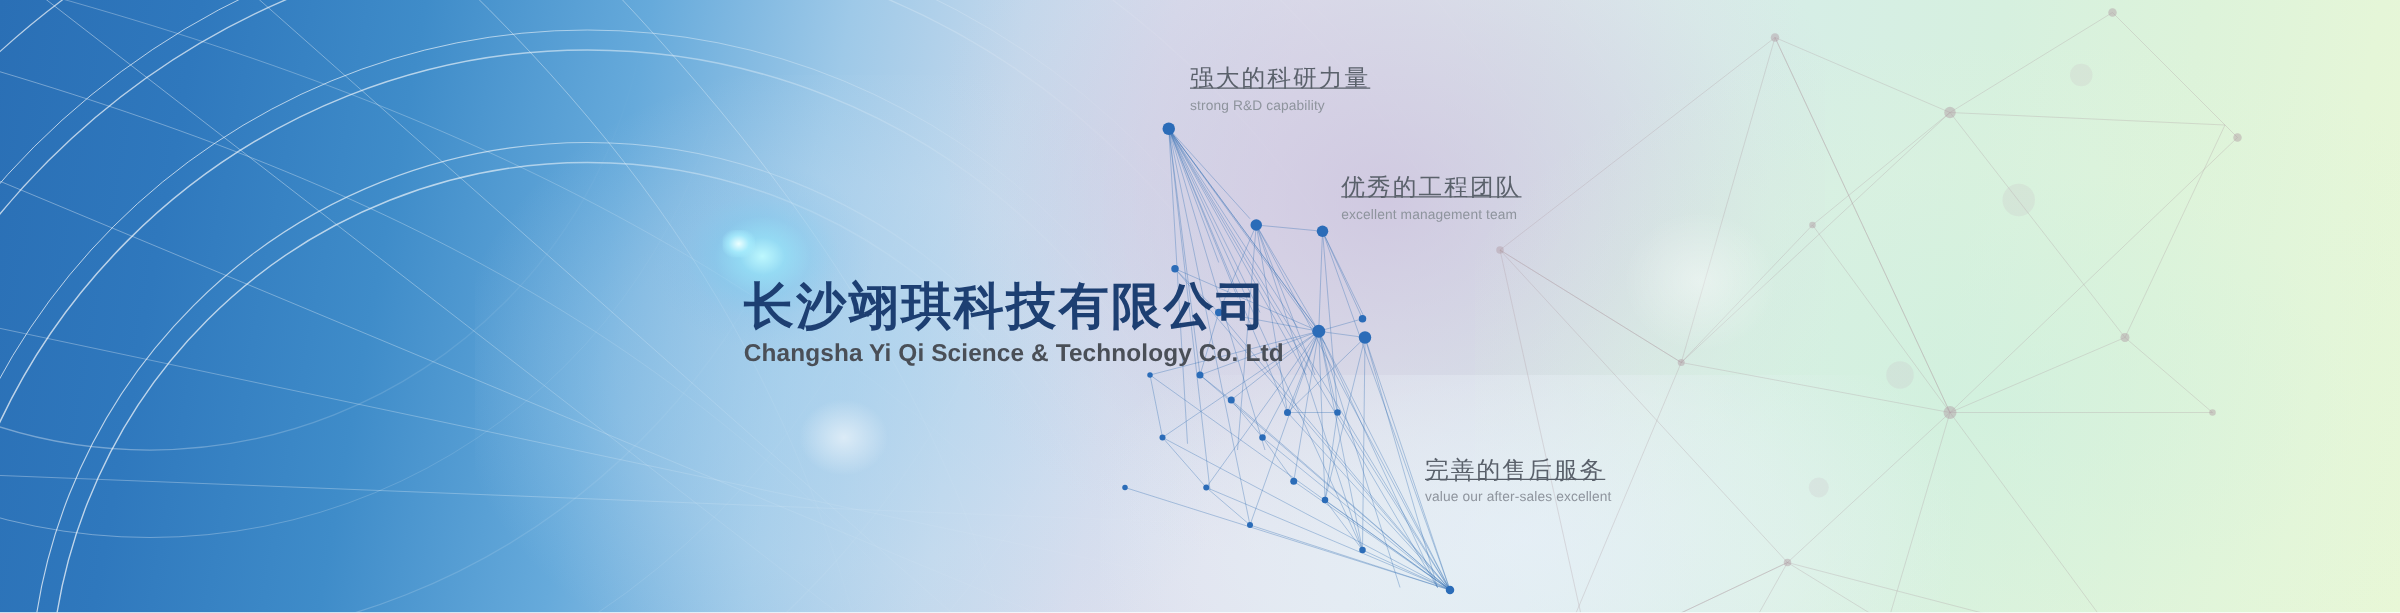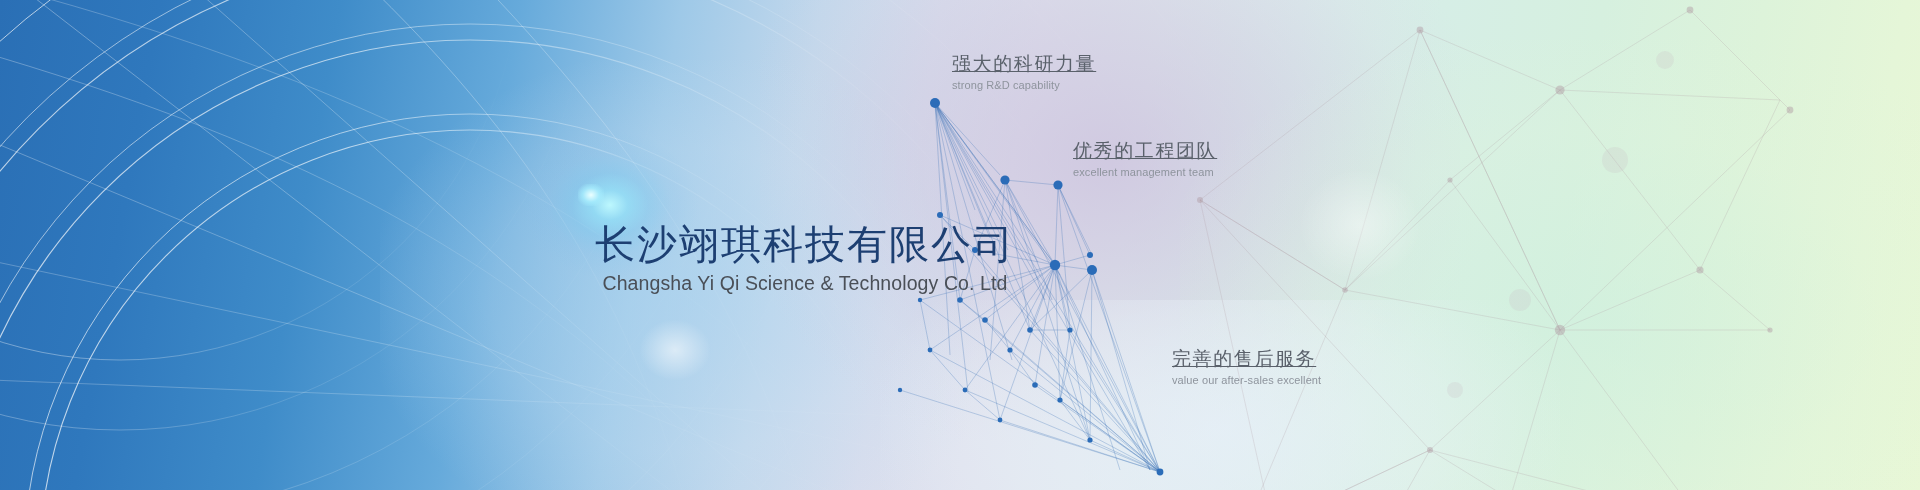--- a/index.html
+++ b/index.html
@@ -102,6 +102,7 @@
     left:595px; top:222px;
     width:420px;
     text-align:center;
+    font-weight:bold;
   }
   #company-name-cn {
     font-family:"Liberation Serif", serif;

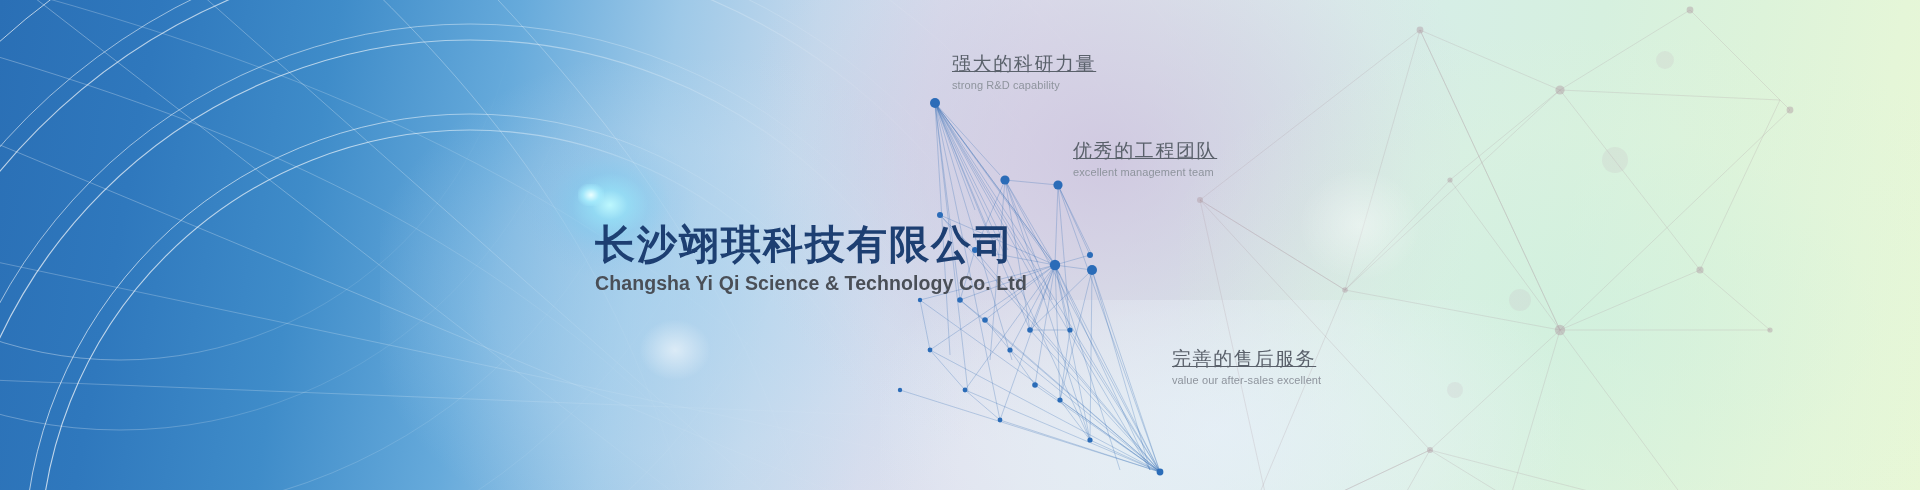--- a/index.html
+++ b/index.html
@@ -142,7 +142,7 @@
   #feature-0 { left:952px; top:52px; }
   #feature-1 { left:1073px; top:139px; }
   #feature-2 { left:1103px; top:239px; }
-  #feature-3 { left:1140px; top:347px;margin-left:32px; }
+  #feature-3 { left:1140px; top:365px; }
 </style>
 </head>
 <body>

